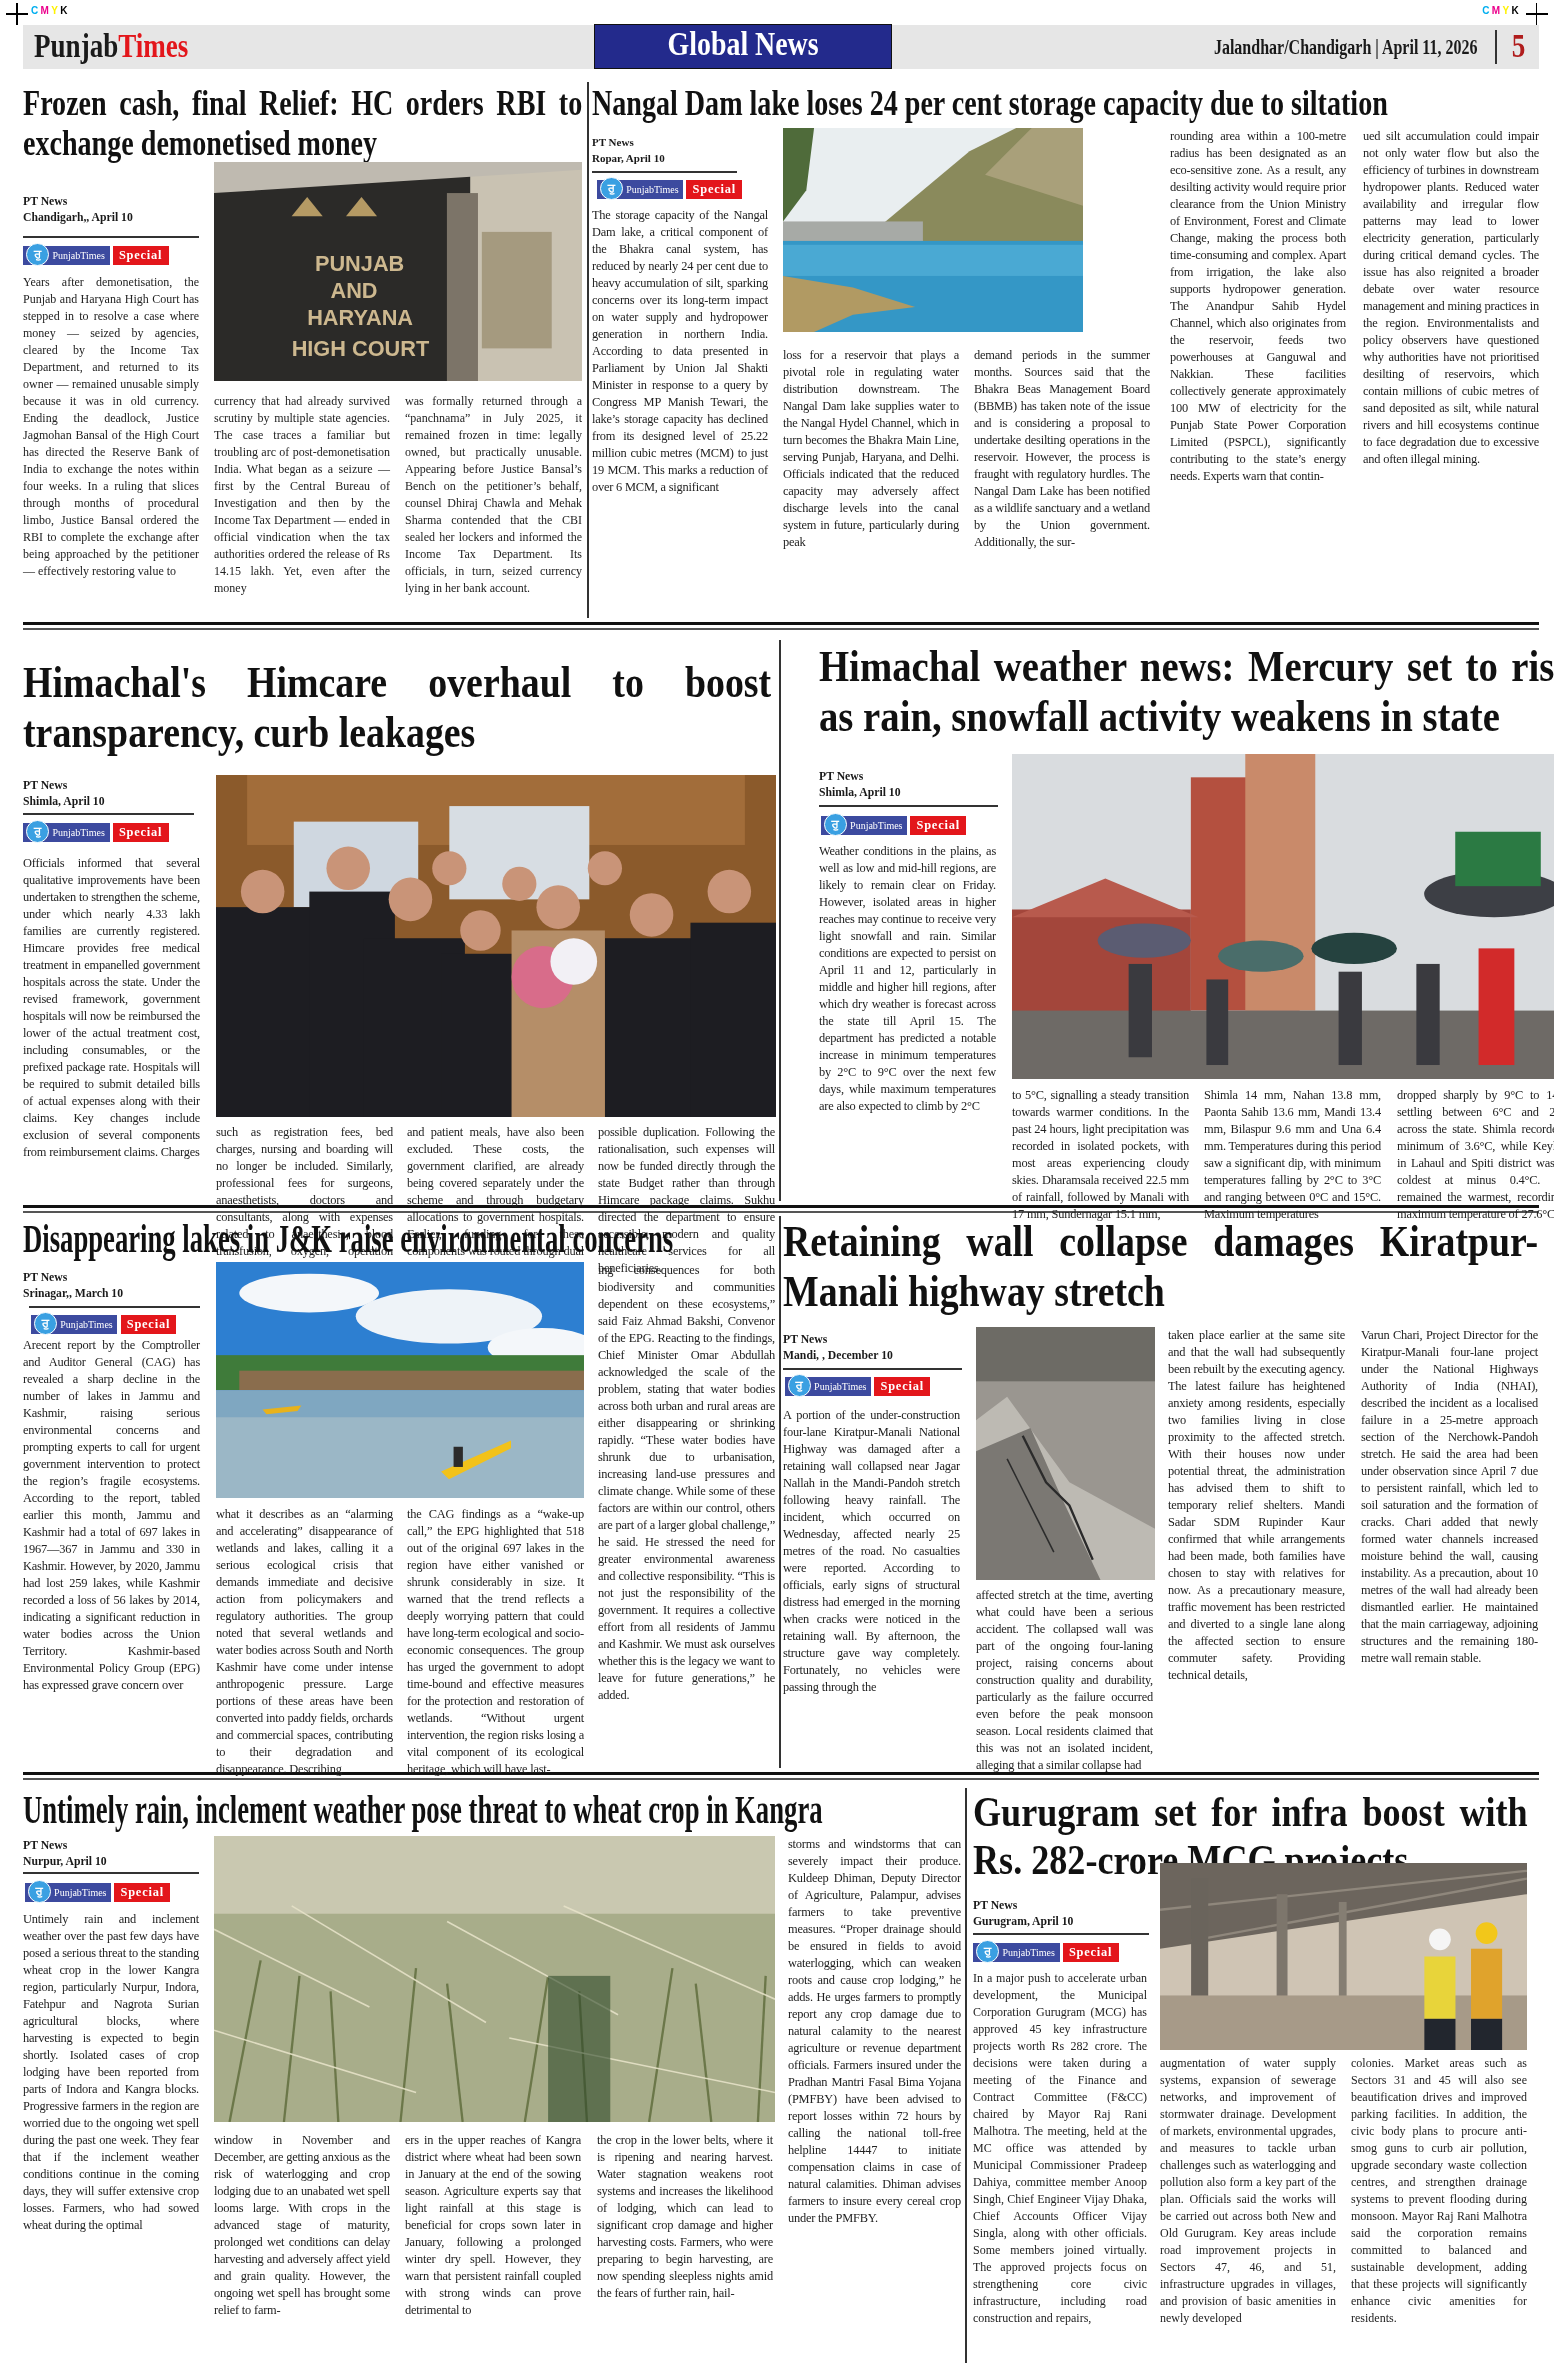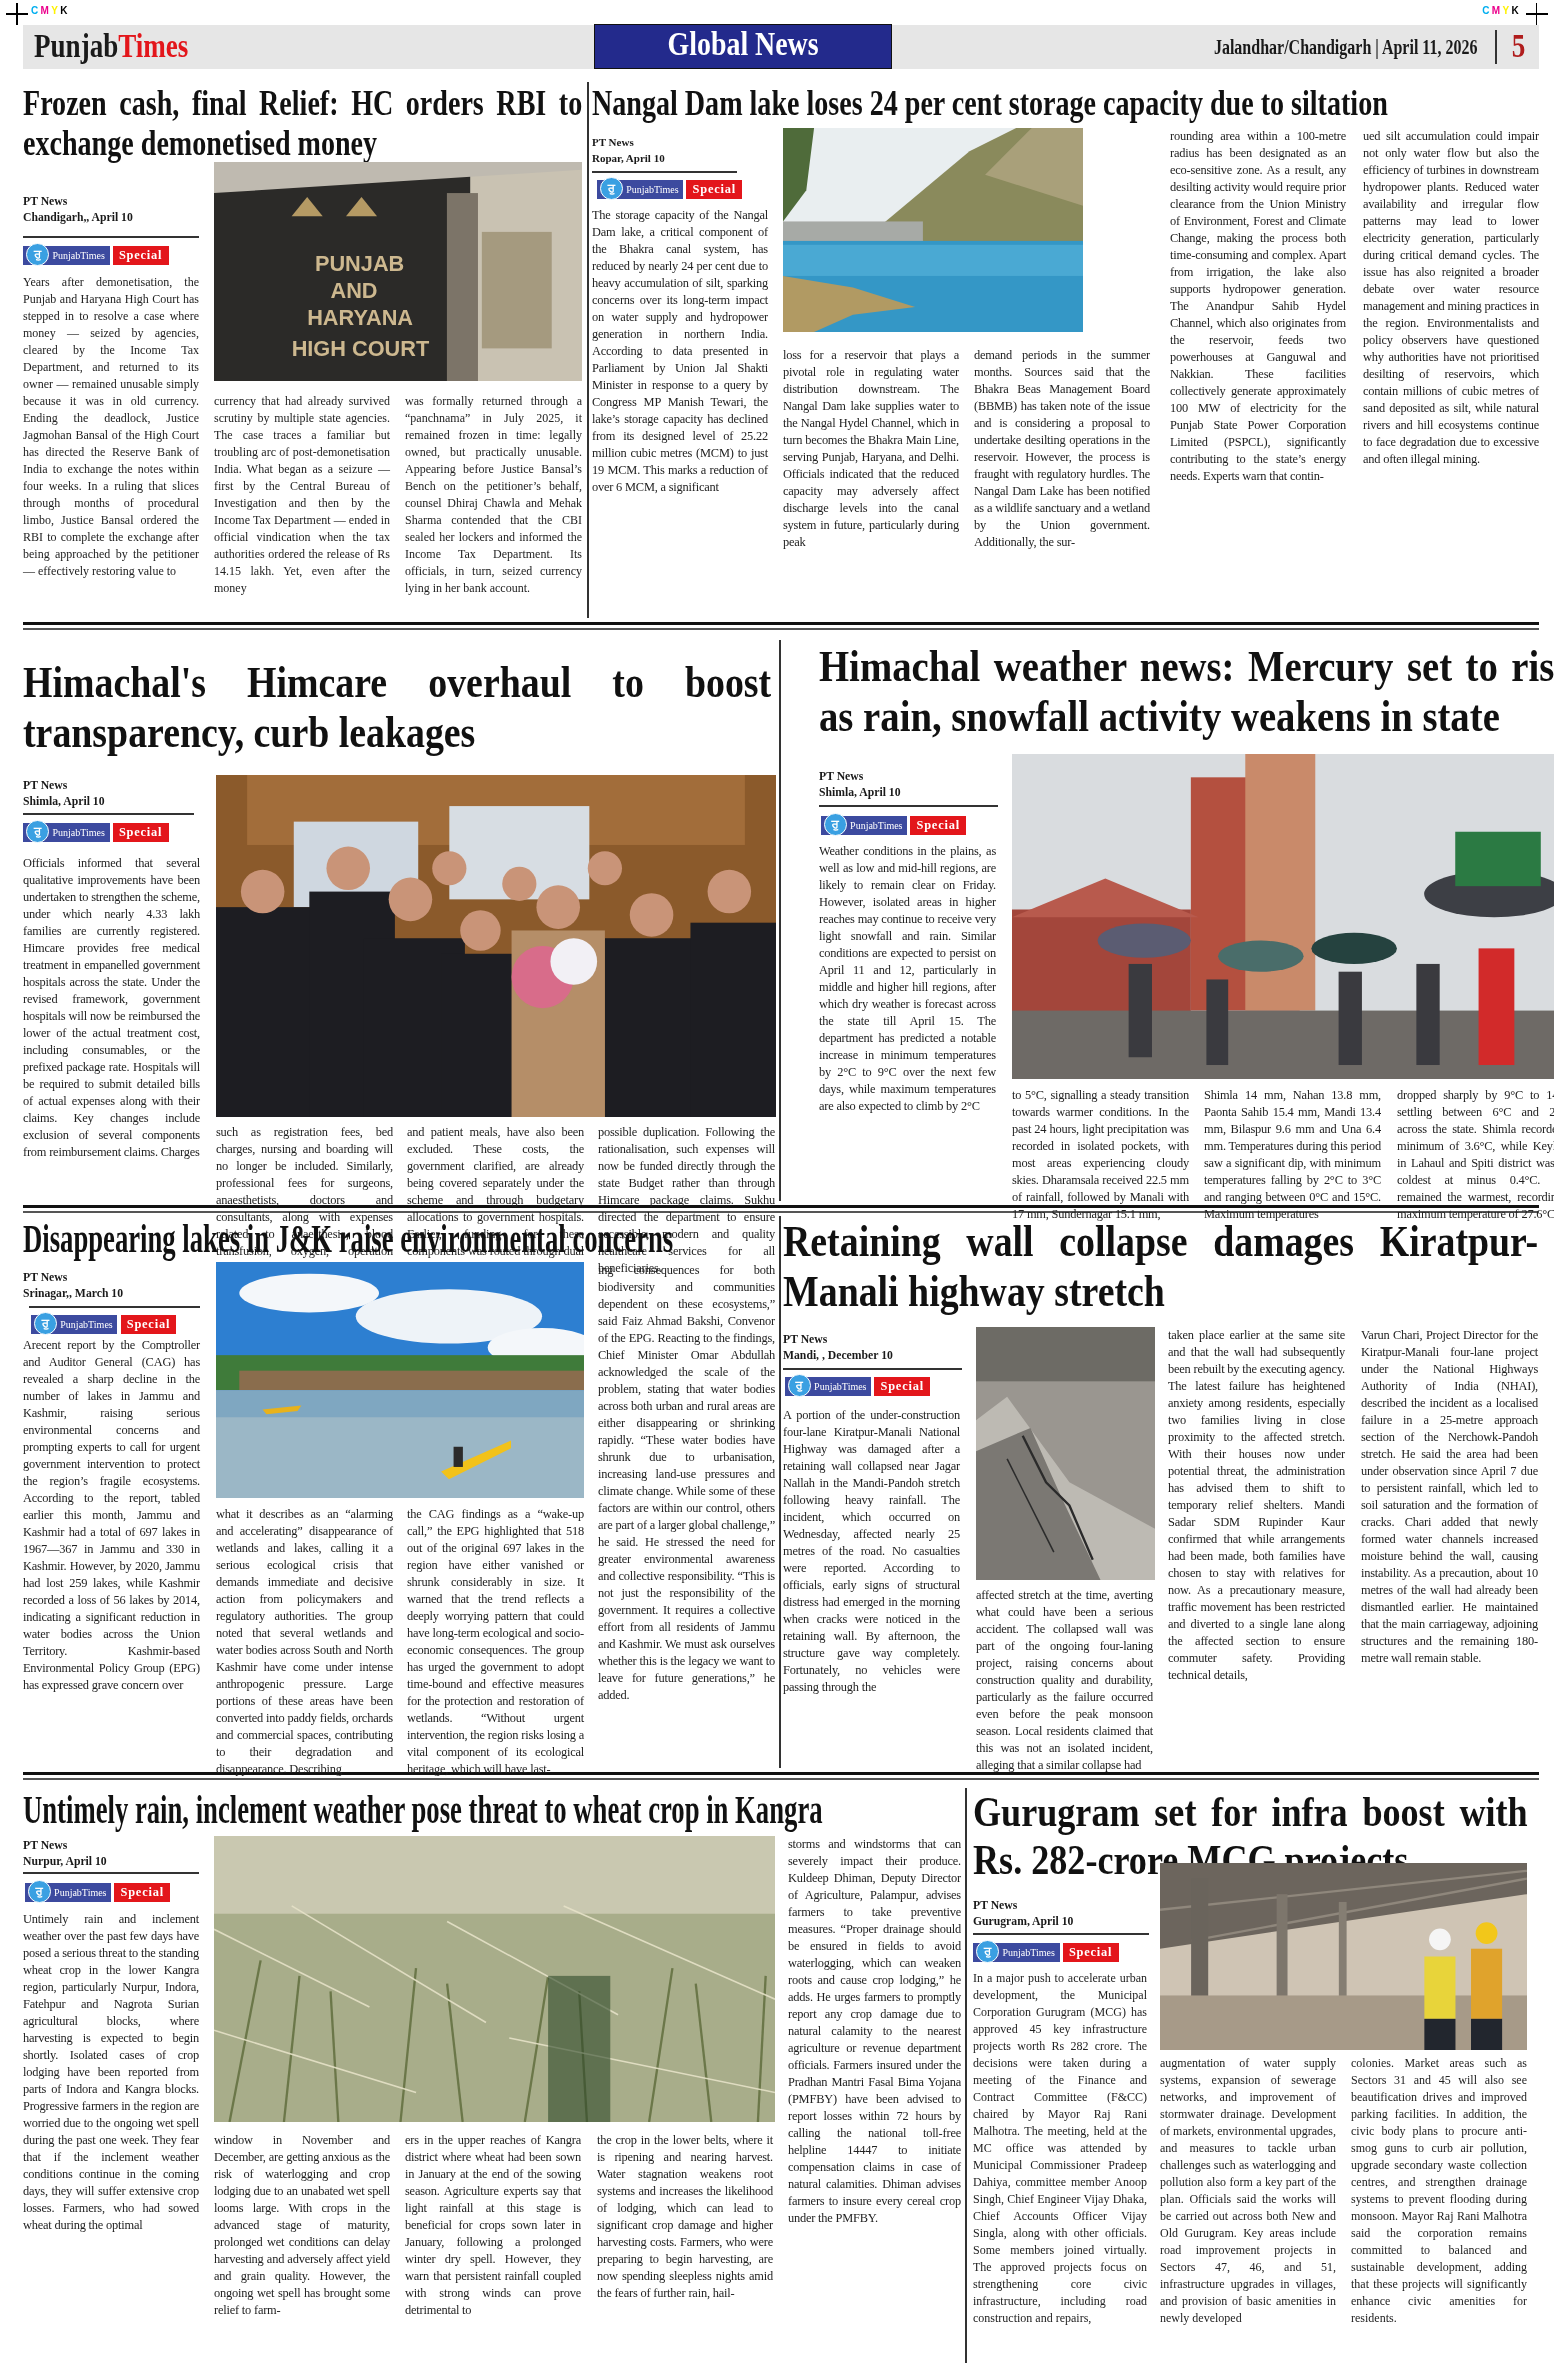--- a/index.html
+++ b/index.html
@@ -225,7 +225,7 @@
   </div>
   <div class="col condensed" style="left:0; top:201px; width:177px;">Weather conditions in the plains, as well as low and mid-hill regions, are likely to remain clear on Friday. However, isolated areas in higher reaches may continue to receive very light snowfall and rain. Similar conditions are expected to persist on April 11 and 12, particularly in middle and higher hill regions, after which dry weather is forecast across the state till April 15. The department has predicted a notable increase in minimum temperatures by 2°C to 9°C over the next few days, while maximum temperatures are also expected to climb by 2°C</div>
   <div class="col condensed" style="left:193px; top:445px; width:177px;">to 5°C, signalling a steady transition towards warmer conditions. In the past 24 hours, light precipitation was recorded in isolated pockets, with most areas experiencing cloudy skies. Dharamsala received 22.5 mm of rainfall, followed by Manali with 17 mm, Sundernagar 15.1 mm,</div>
-  <div class="col condensed" style="left:385px; top:445px; width:177px;">Shimla 14 mm, Nahan 13.8 mm, Paonta Sahib 15.4 mm, Mandi 13.4 mm, Bilaspur 9.6 mm and Una 6.4 mm. Temperatures during this period saw a significant dip, with minimum temperatures falling by 2°C to 3°C and ranging between 0°C and 15°C. Maximum temperatures</div>
+  <div class="col condensed" style="left:385px; top:445px; width:177px;">Shimla 14 mm, Nahan 13.8 mm, Paonta Sahib 13.6 mm, Mandi 13.4 mm, Bilaspur 9.6 mm and Una 6.4 mm. Temperatures during this period saw a significant dip, with minimum temperatures falling by 2°C to 3°C and ranging between 0°C and 15°C. Maximum temperatures</div>
   <div class="col condensed" style="left:578px; top:445px; width:177px;">dropped sharply by 9°C to 14°C, settling between 6°C and 27°C across the state. Shimla recorded a minimum of 3.6°C, while Keylong in Lahaul and Spiti district was the coldest at minus 0.4°C. Una remained the warmest, recording a maximum temperature of 27.6°C.</div>
 </article>
 

